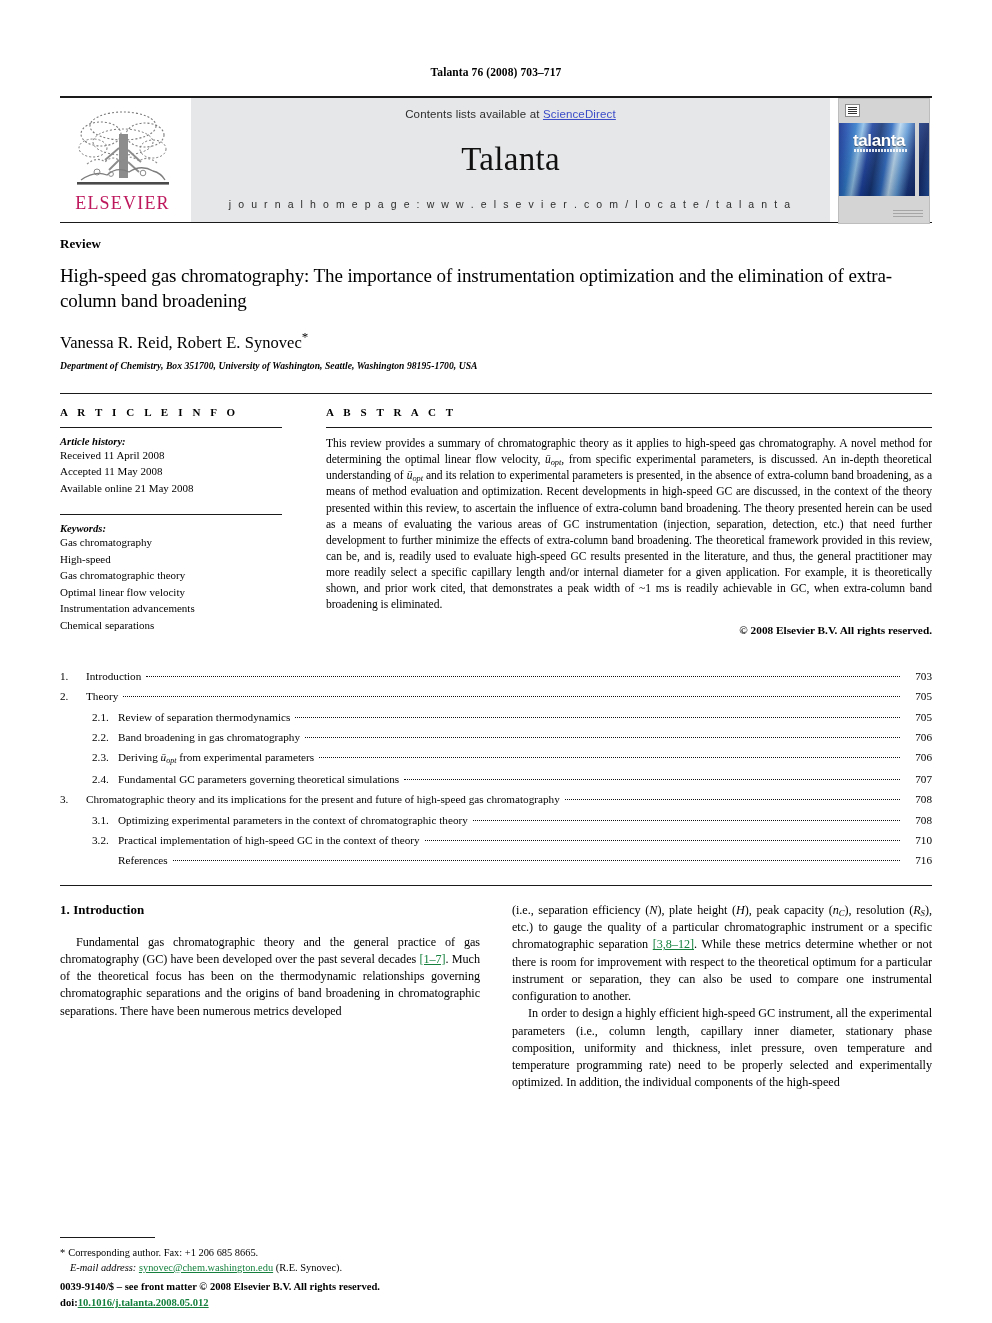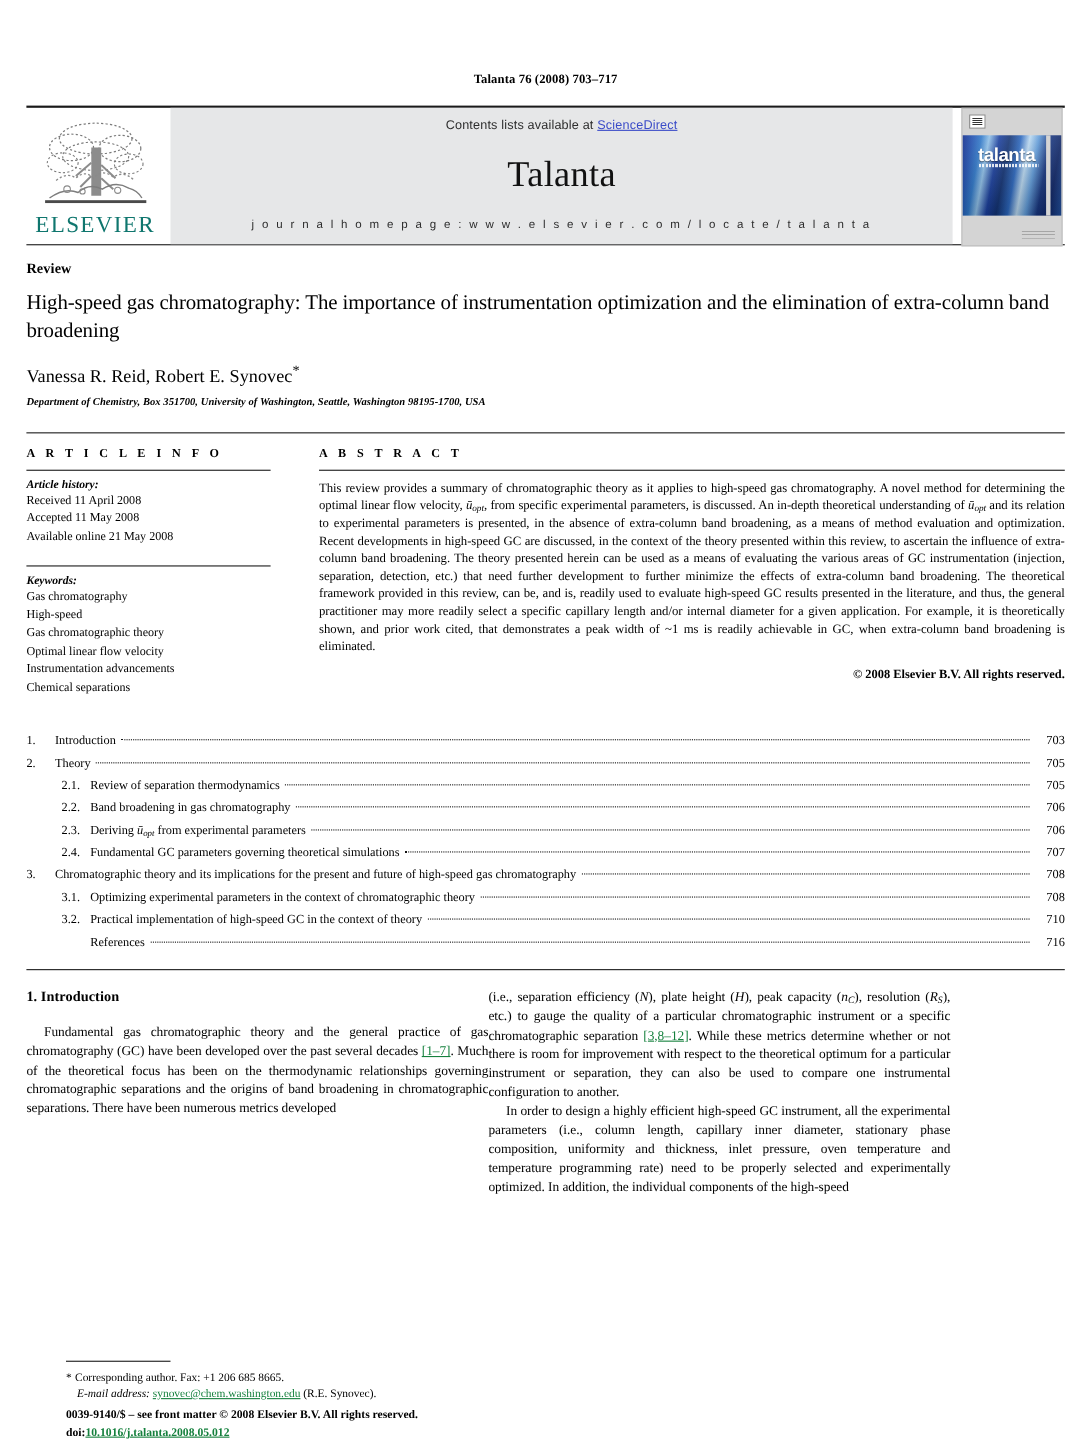--- a/index.html
+++ b/index.html
@@ -13,7 +13,7 @@
     position: relative;
     overflow: hidden;
   }
-  .page { position: relative; width: 992px; height: 1323px; padding: 0 24px; }
+  .page { position: relative; width: 992px; height: 1323px; padding: 0 60px; }
 
   
   .running-head {

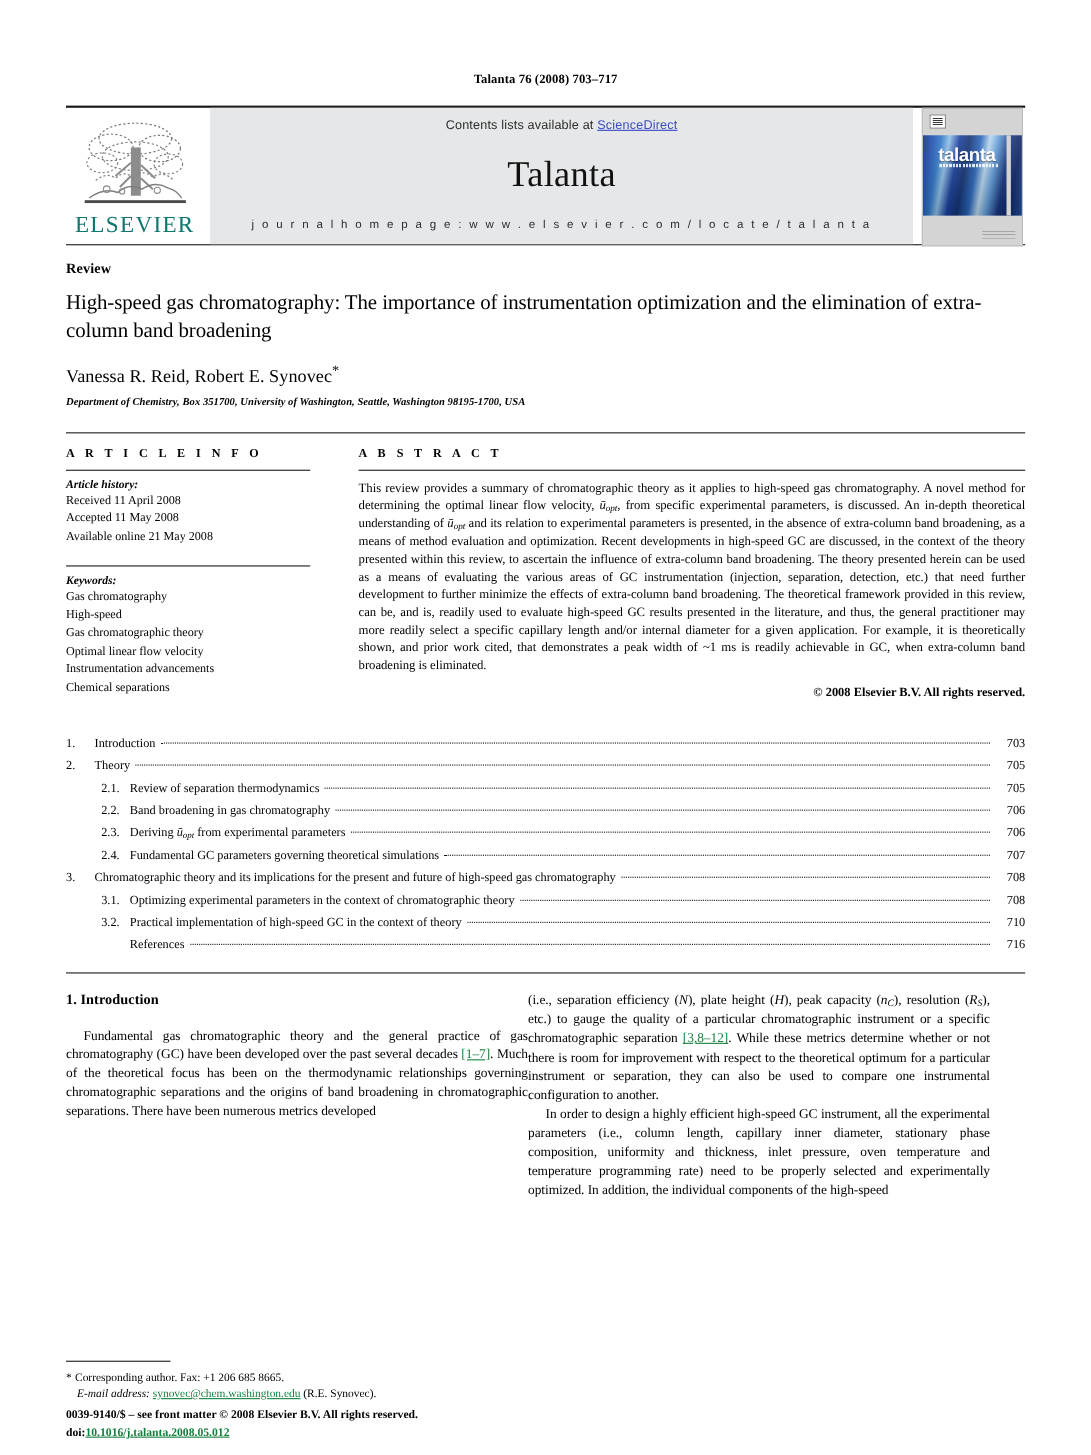--- a/index.html
+++ b/index.html
@@ -44,9 +44,9 @@
   .tree-logo { width: 104px; height: 92px; display:block; }
   .elsevier-word {
     font-family: "Liberation Serif", serif;
-    font-size: 21px;
+    font-size: 18px;
     letter-spacing: 1.2px;
-    color: #0f766e;
+    color: #be185d;
     font-weight: 400;
     line-height: 1;
     margin-top: -2px;

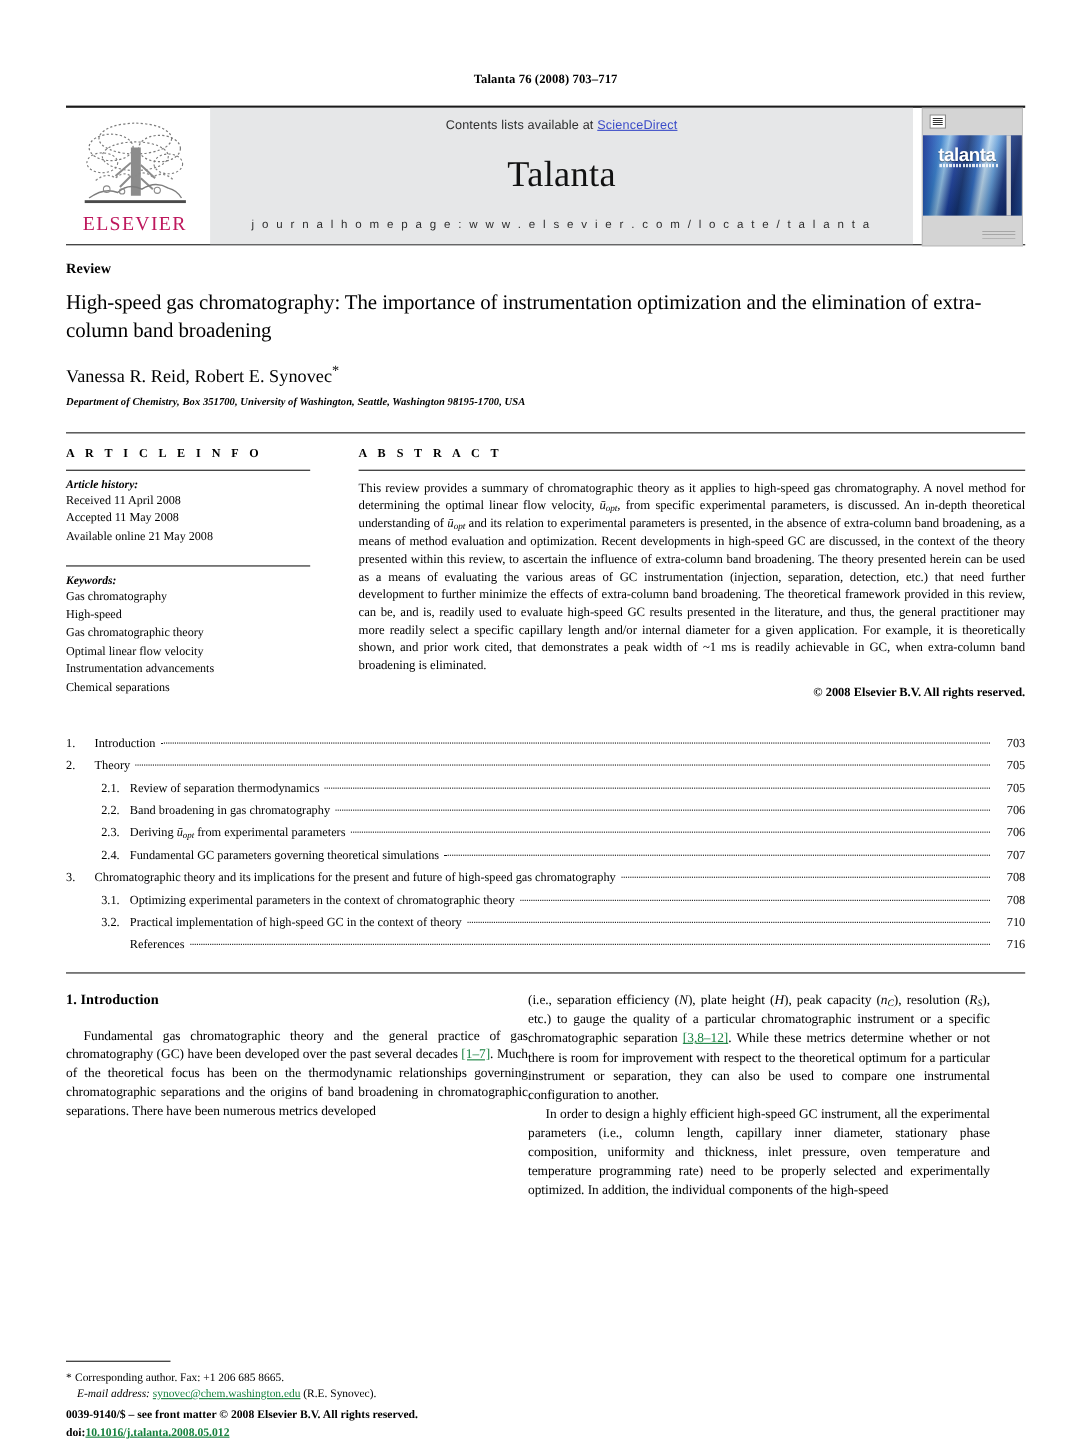--- a/index.html
+++ b/index.html
@@ -205,7 +205,7 @@
   
   .body-rule { border-top: 1.6px solid #1a1a1a; margin-top: 14px; }
   .body-cols {
-    display: flex; margin-top: 16px; 
+    display: flex; margin-top: 16px; gap: 32px;
   }
   .bcol { width: 420px; flex: 0 0 420px; }
   .h1 { font-size: 13px; font-weight: bold; margin-bottom: 16px; letter-spacing: .05px; }

